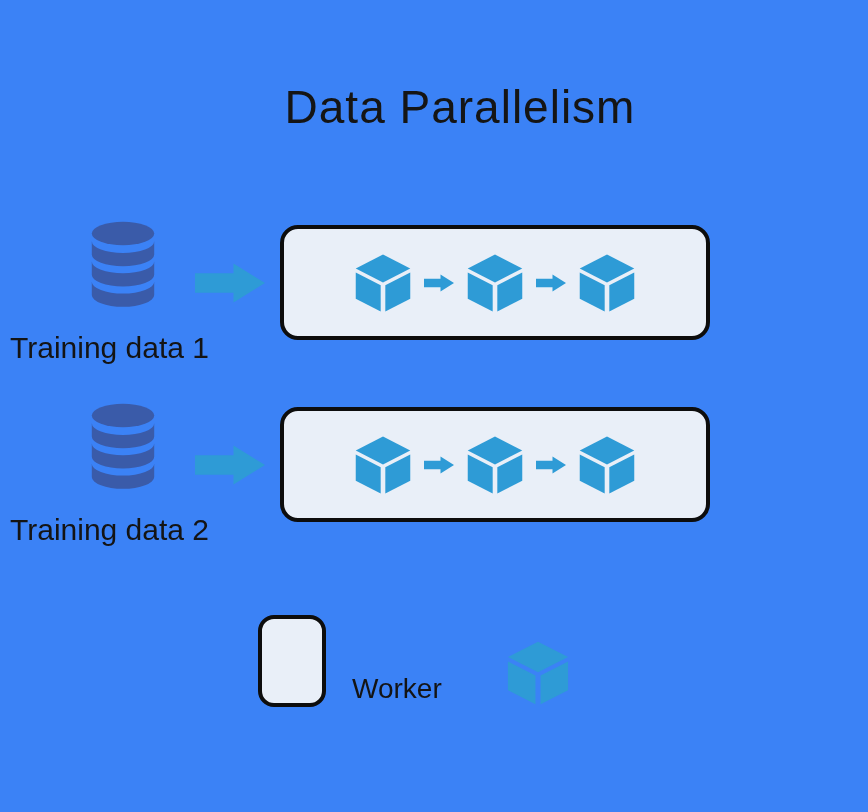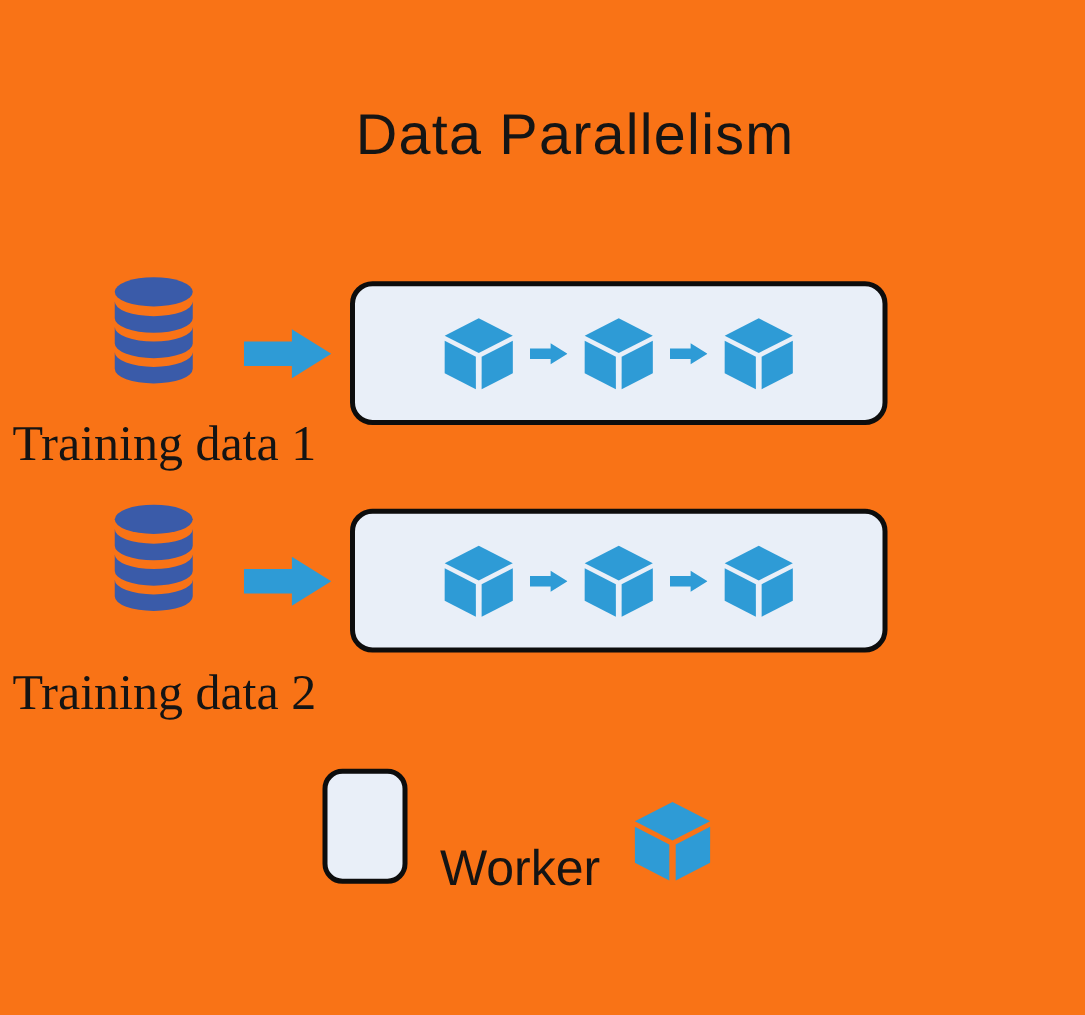--- a/index.html
+++ b/index.html
@@ -14,7 +14,7 @@
   .canvas{
     position:relative;
     width:868px;height:812px;
-    background:#f97316;
+    background:#3b82f6;
     font-family:"Liberation Sans", sans-serif;
     color:var(--text-color);
     overflow:hidden;

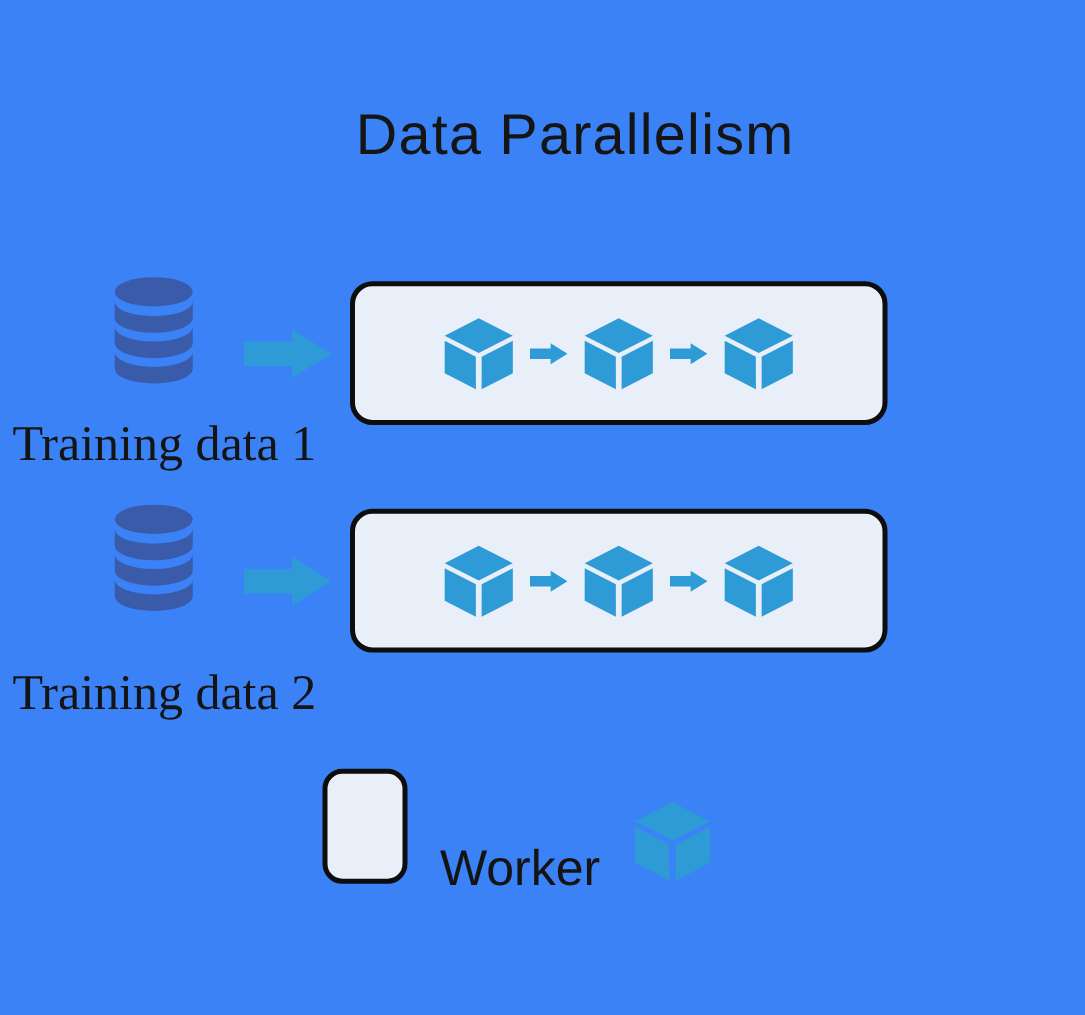--- a/index.html
+++ b/index.html
@@ -39,10 +39,9 @@
   .row-label{
     position:absolute;
     left:10px;width:260px;
-    font-size:40px;
+    font-size:30px;
     color:#141414;
     white-space:nowrap;
-    font-family:Liberation Serif, serif;
   }
   .label1{top:331px;}
   .label2{top:513px;margin-top:17px;}

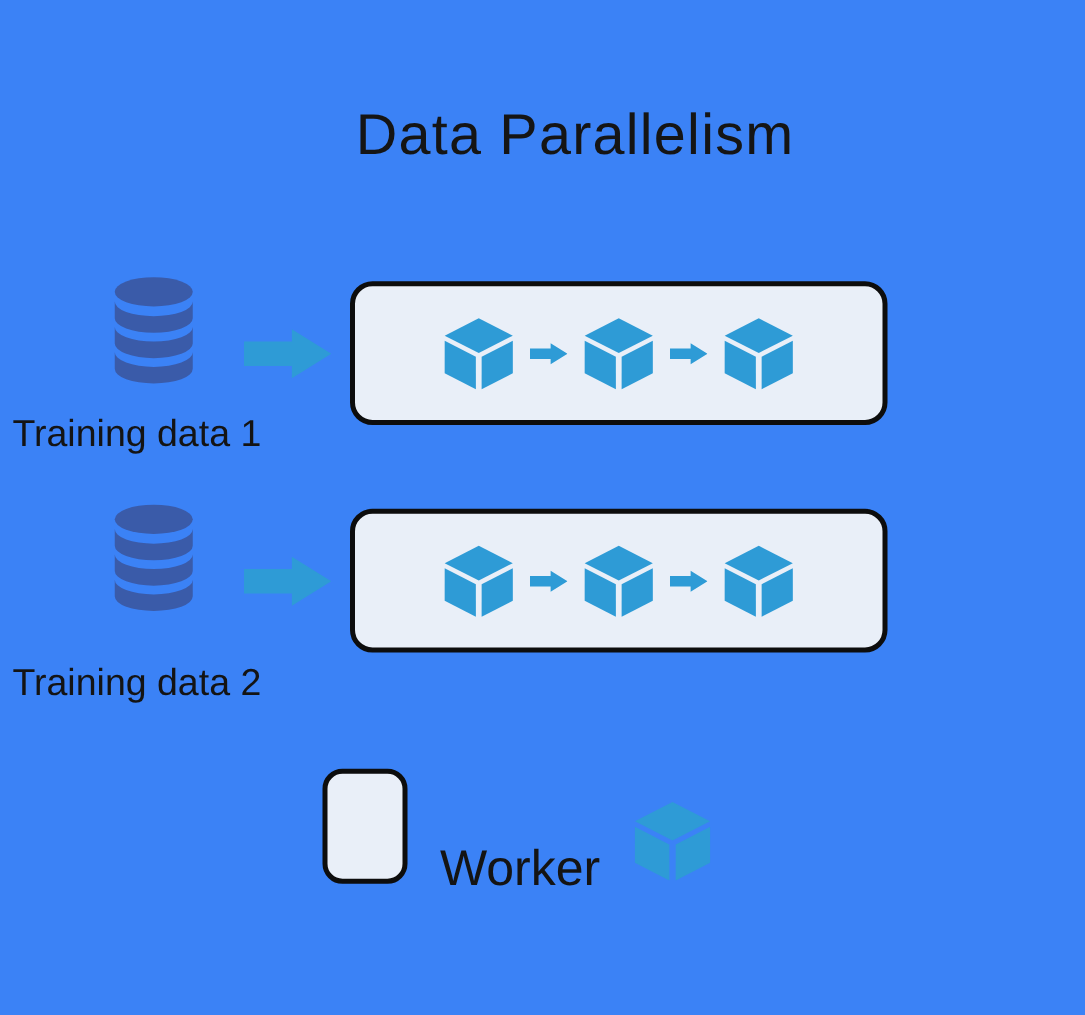--- a/index.html
+++ b/index.html
@@ -44,7 +44,7 @@
     white-space:nowrap;
   }
   .label1{top:331px;}
-  .label2{top:513px;margin-top:17px;}
+  .label2{top:513px;}
 
   .bigarrow{position:absolute;width:70px;height:44px;}
   .a1{left:195px;top:261px;}

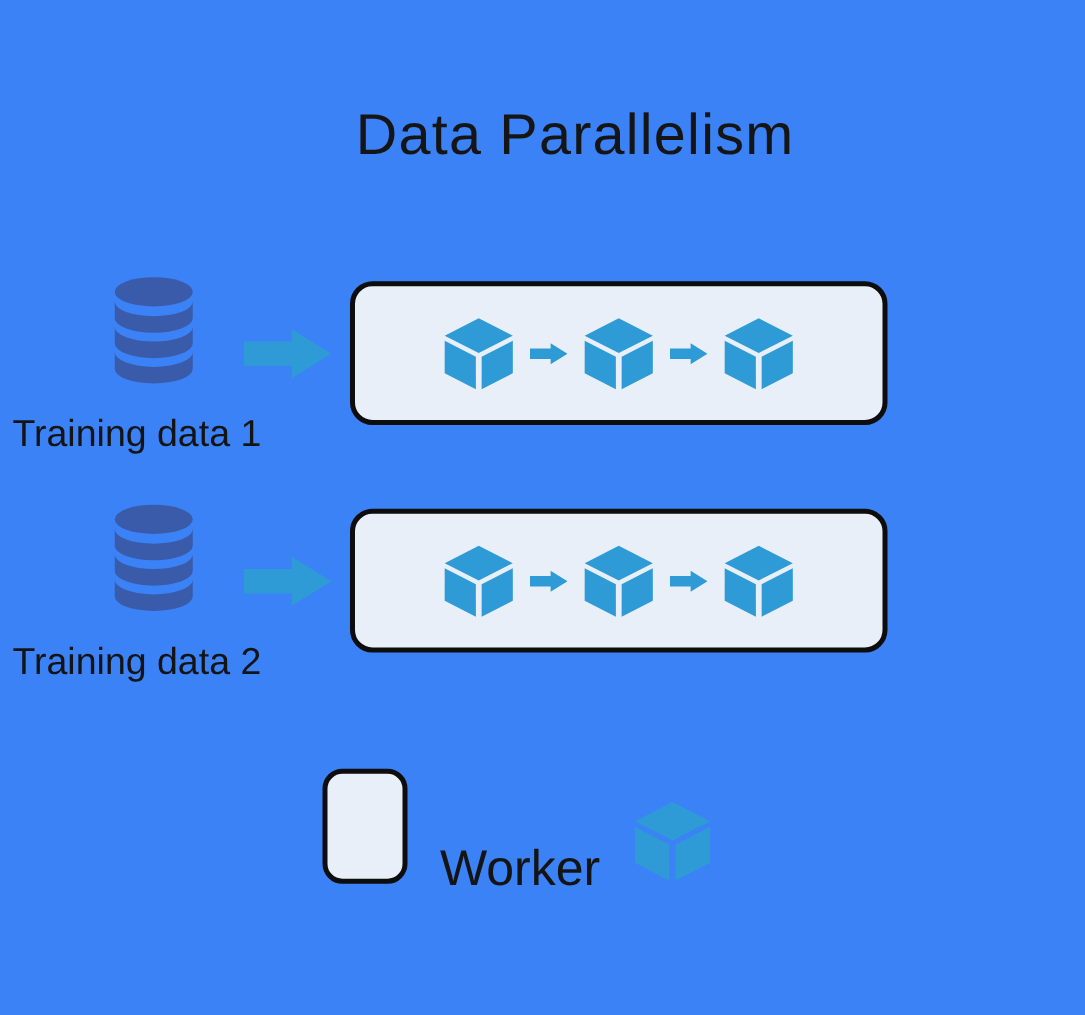--- a/index.html
+++ b/index.html
@@ -75,7 +75,7 @@
   }
   .legend-label{
     position:absolute;
-    font-size:40px;
+    font-size:28px;
     color:#141414;
     white-space:nowrap;
   }

